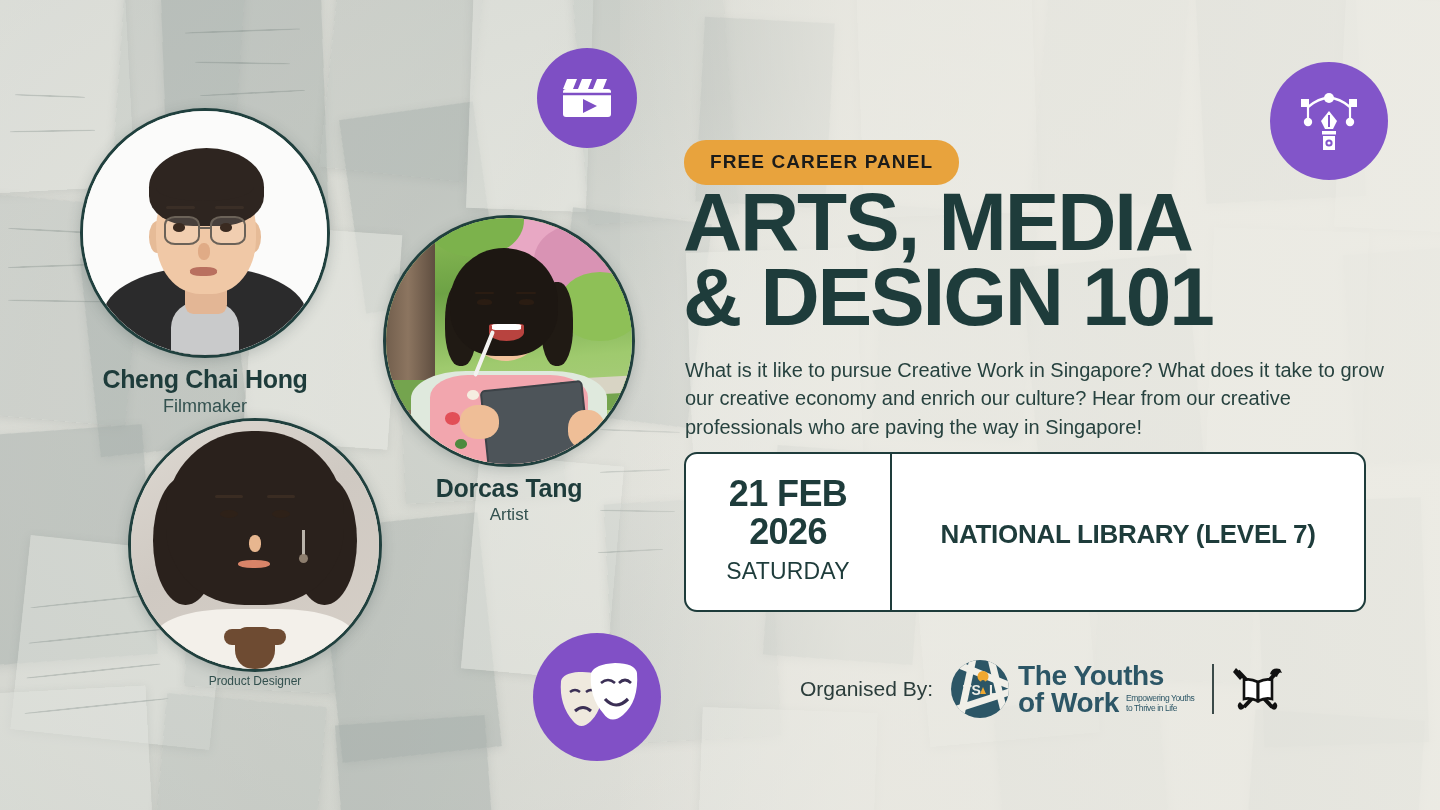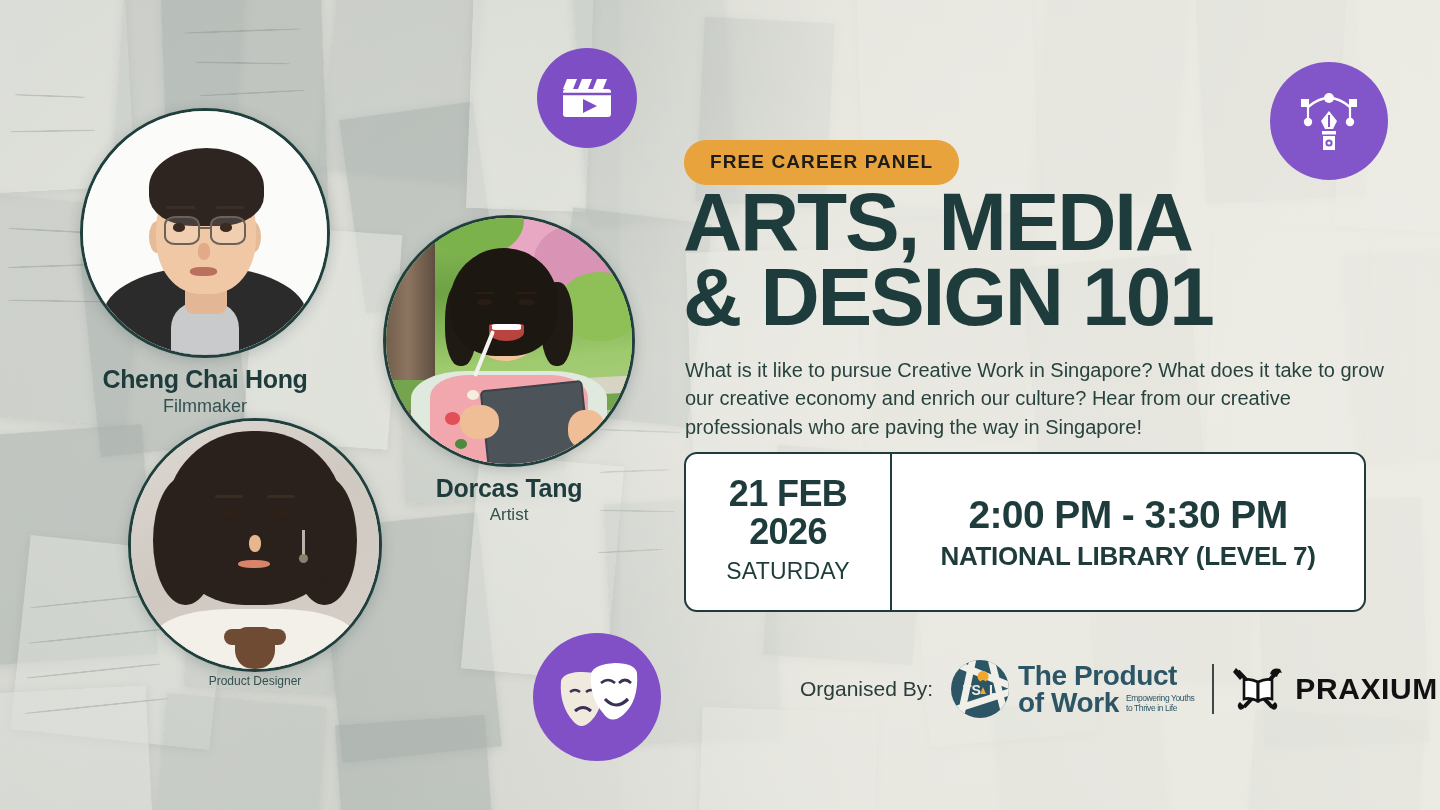--- a/index.html
+++ b/index.html
@@ -458,7 +458,6 @@
       <div id="date-dow">SATURDAY</div>
     </div>
     <div id="time-cell">
-      <div id="time-main">2:00 PM - 3:30 PM</div>
       <div id="venue">NATIONAL LIBRARY (LEVEL 7)</div>
     </div>
   </div>

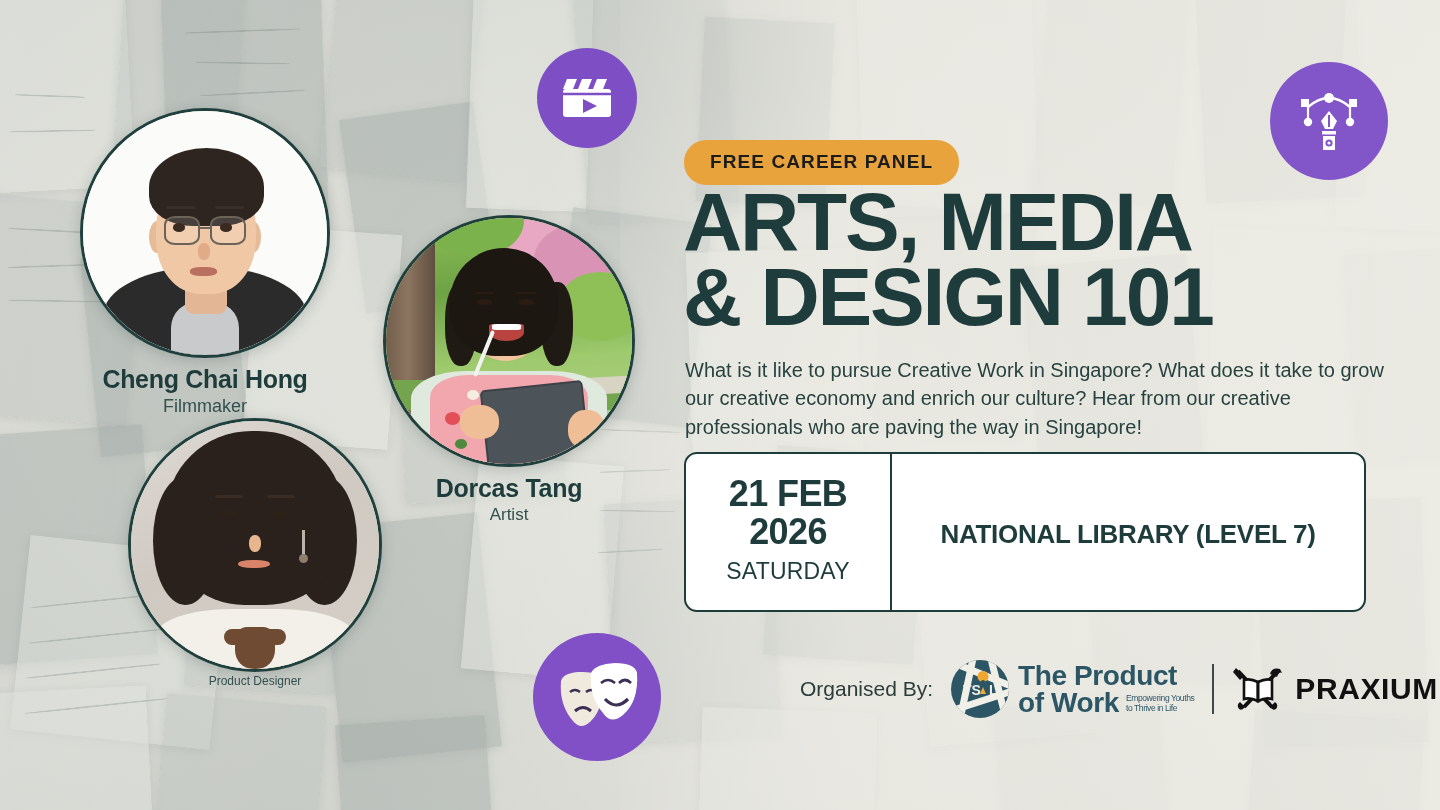--- a/index.html
+++ b/index.html
@@ -479,7 +479,7 @@
         </svg>
       </div>
       <div id="tsol-text">
-        <div id="tsol-l1">The Product</div>
+        <div id="tsol-l1">The Youths</div>
         <div id="tsol-l2">
           <span>of Work</span>
           <span id="tsol-tag">

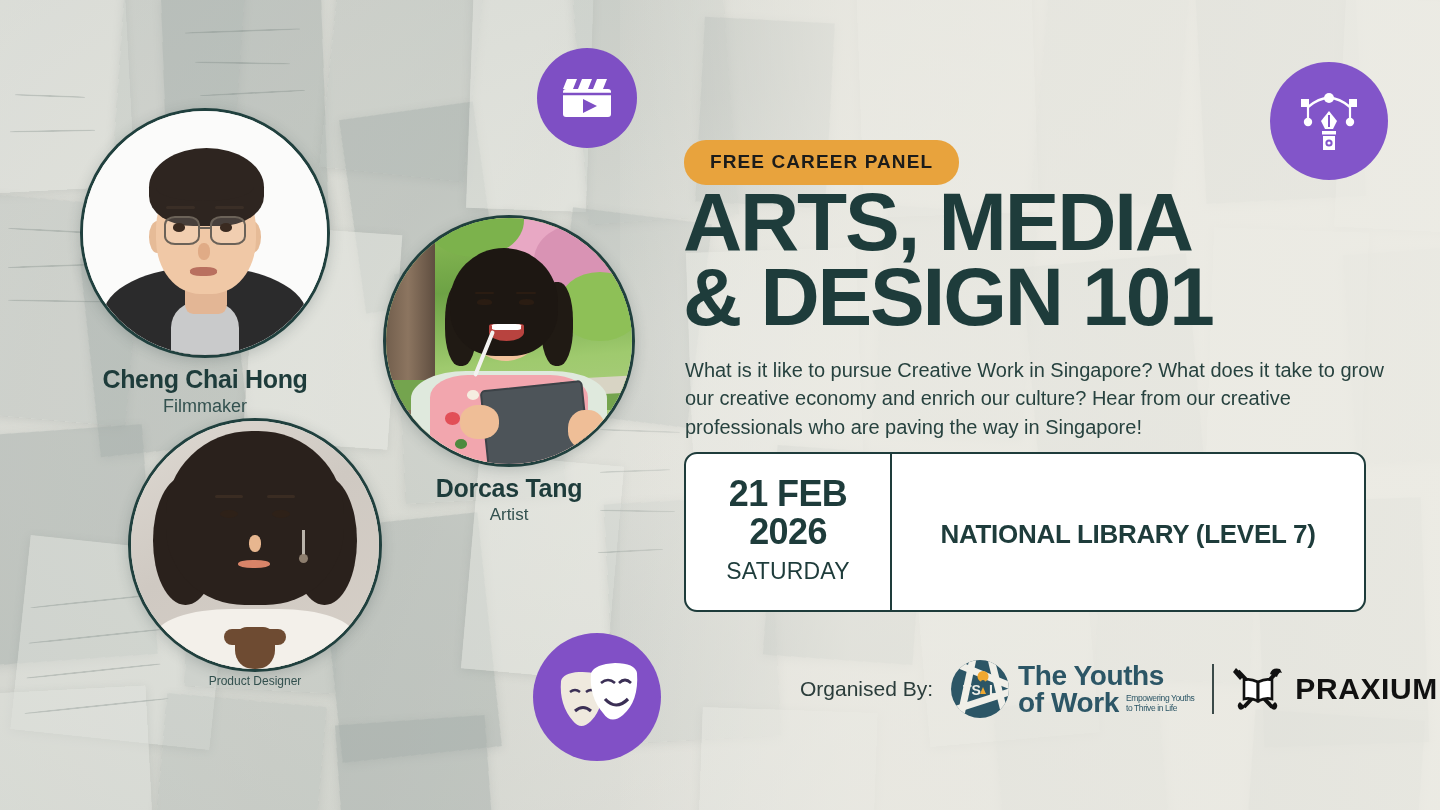--- a/index.html
+++ b/index.html
@@ -506,7 +506,6 @@
           <path d="M26 17 L26 36" stroke="#111" stroke-width="2.6"></path>
         </svg>
       </div>
-      <div id="praxium-text">PRAXIUM</div>
     </div>
   </div>
 

